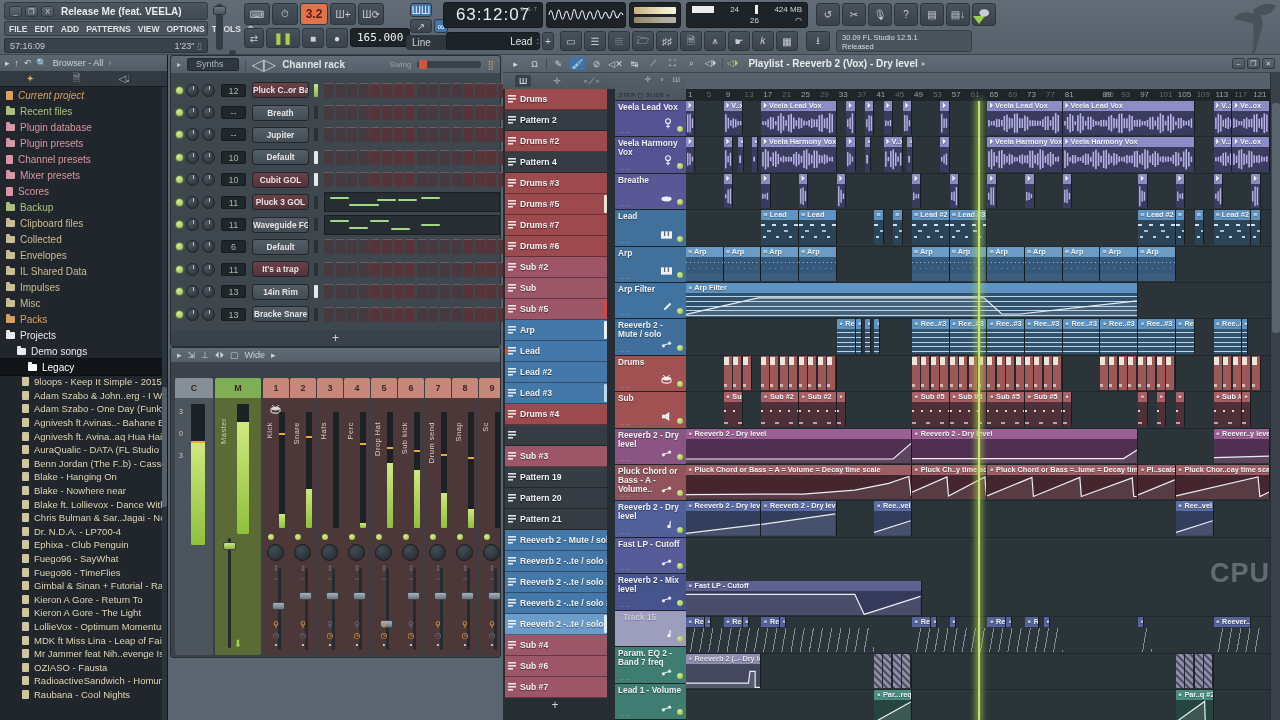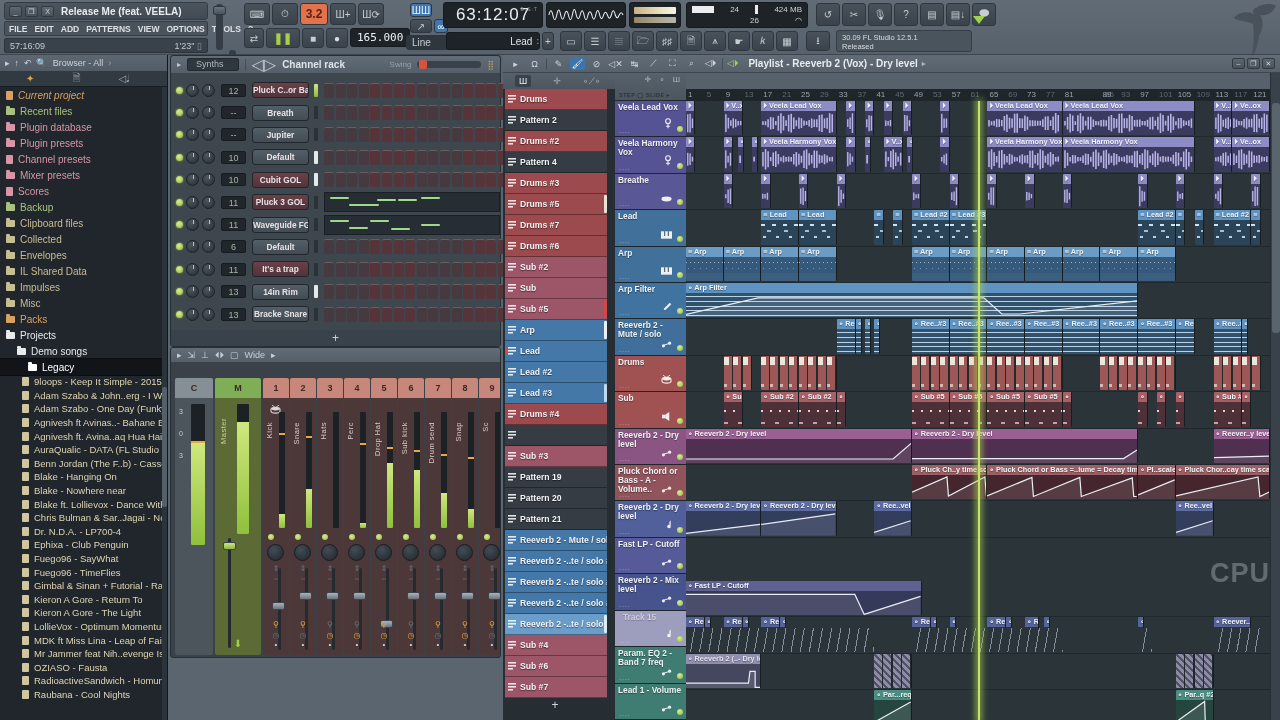--- a/index.html
+++ b/index.html
@@ -1874,6 +1874,15 @@
         </div>
       </div>
       <div class="grow" style="height: 36.4118px;">
+        <div class="clip k-autor" style="left: 0px; width: 226.08px;">
+          <div class="lab">∘ Pluck Chord or Bass = A = Volume = Decay time scale</div>
+          <div class="bd">
+            <svg viewBox="0 0 100 100" preserveAspectRatio="none">
+              <polygon points="0,80 52,78 75,62 90,34 99,6 100,85 100,100 0,100" class="curvefill"></polygon>
+              <polyline points="0,80 52,78 75,62 90,34 99,6 100,85" class="curveline"></polyline>
+            </svg>
+          </div>
+        </div>
         <div class="clip k-autor" style="left: 226.08px; width: 75.36px;">
           <div class="lab">∘ Pluck Ch..y time scale</div>
           <div class="bd">

